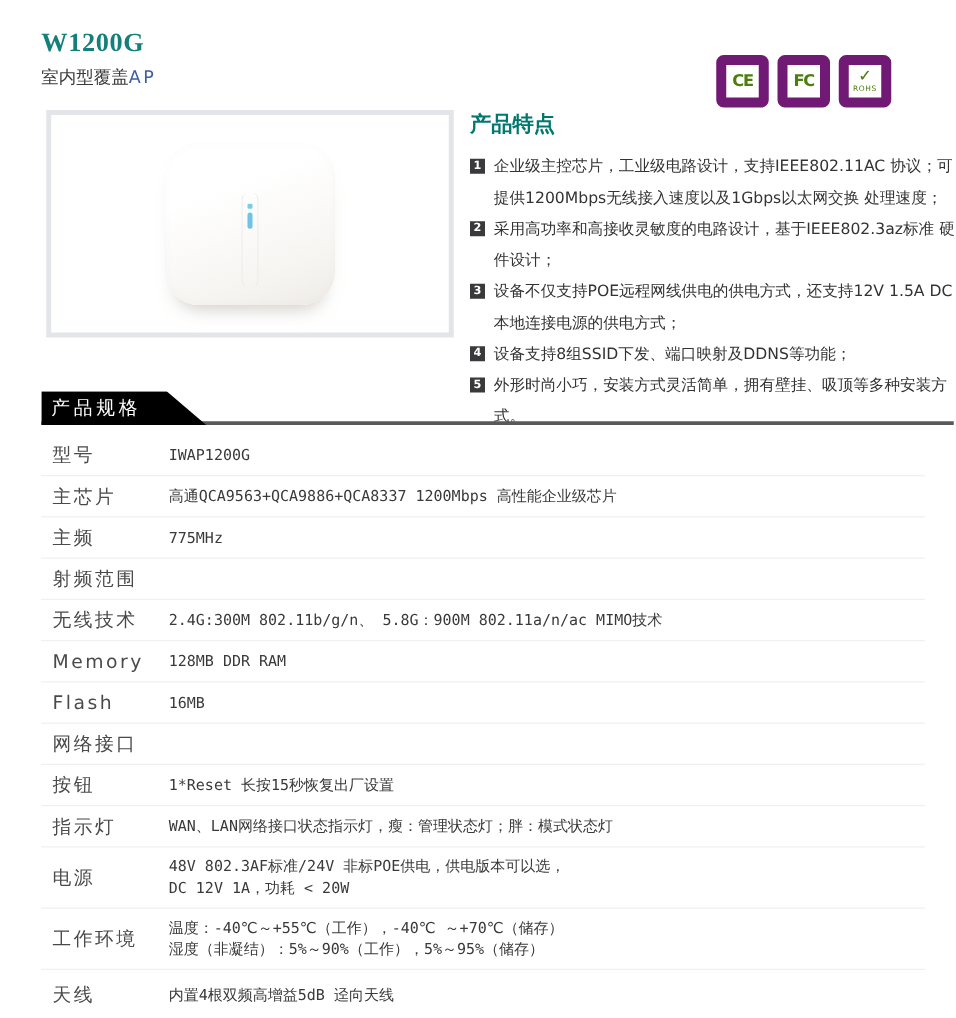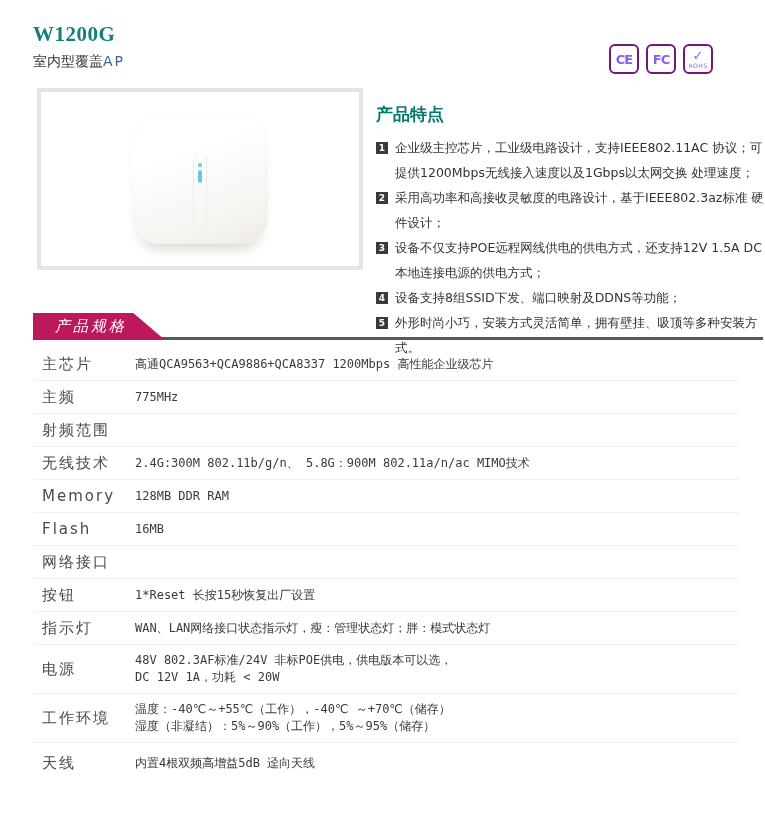--- a/index.html
+++ b/index.html
@@ -22,8 +22,8 @@
   
   .badges { position:absolute; top:44px; right:52px; display:flex; gap:7px; }
   .badge {
-    width:26px; height:26px; border:2px solid #701a75; border-radius:6px;
-    color:#8b5cf6; display:flex; flex-direction:column;
+    width:26px; height:26px; border:8px solid #701a75; border-radius:6px;
+    color:#4d7c0f; display:flex; flex-direction:column;
     align-items:center; justify-content:center; background:#fff;
   }
   .badge .mark { font-size:13px; font-weight:bold; letter-spacing:-1px; line-height:13px; }

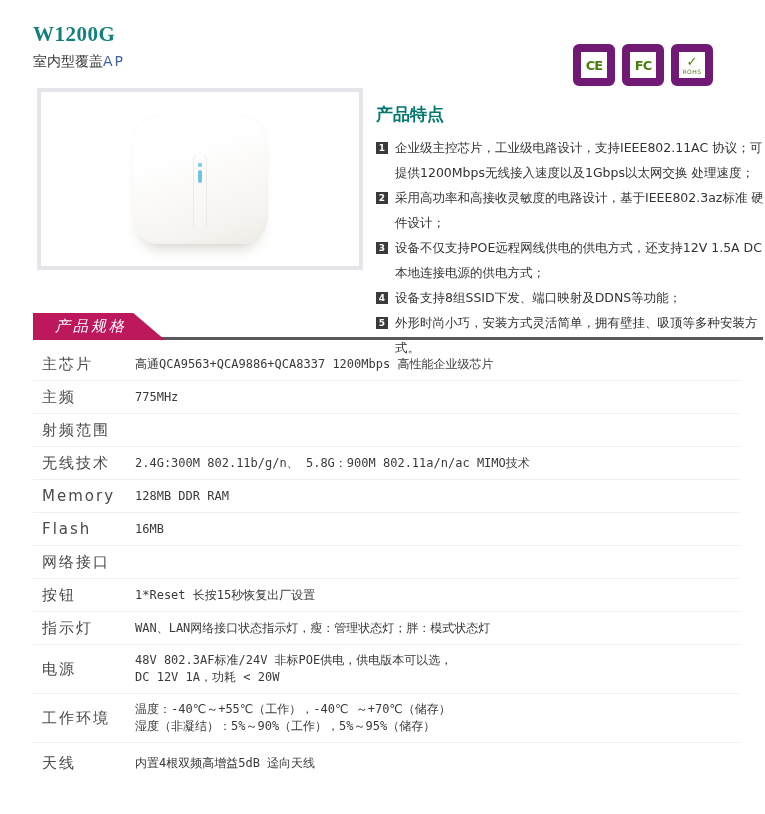--- a/index.html
+++ b/index.html
@@ -50,7 +50,7 @@
   .led-bar { width:4px; height:13px; background:#6ec4e6; border-radius:2px; margin:0 auto; }
 
   
-  .features { position:absolute; left:376px; top:103px; width:389px; }
+  .features { position:absolute; left:376px; top:88px; width:389px; }
   .features-heading {
     font-size:17px; font-weight:bold; color:#00786d; margin:0 0 9px 0;
   }

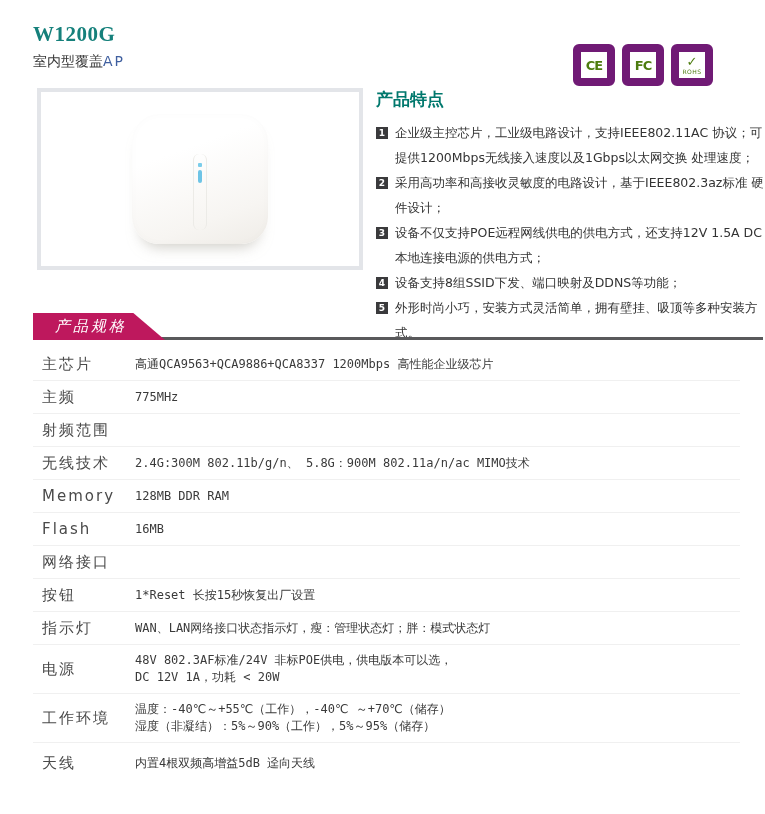--- a/index.html
+++ b/index.html
@@ -67,10 +67,9 @@
   .banner .rule { position:absolute; left:0; right:0; bottom:0; height:3px; background:#59595b; }
   .banner .tab {
     position:absolute; left:0; top:0; width:132px; height:27px;
-    background:#be185d; color:#ffffff; font-size:15px; line-height:27px;
-    padding-left:22px; box-sizing:border-box; letter-spacing:3px;
+    background:#000000; color:#ffffff; font-size:15px; line-height:27px;
+    padding-left:8px; box-sizing:border-box; letter-spacing:3px;
     clip-path:polygon(0 0, 76% 0, 100% 100%, 0 100%);
-    font-style:italic;
   }
 
   

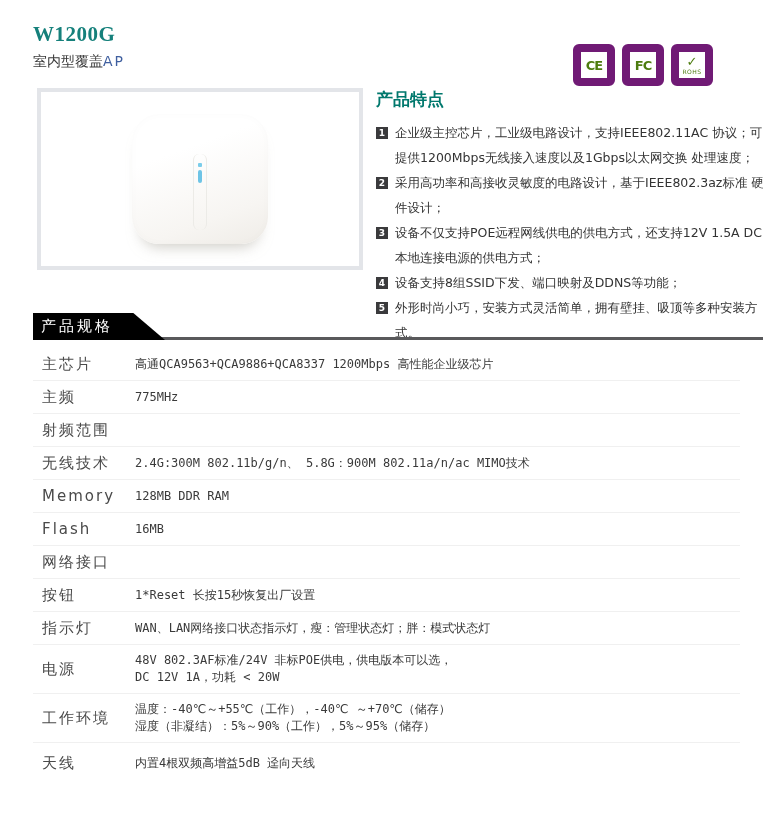--- a/index.html
+++ b/index.html
@@ -151,6 +151,10 @@
 
 <div class="specs" id="spec-rows">
     <div class="spec-row">
+      <div class="spec-label">型号</div>
+      <div class="spec-value">IWAP1200G</div>
+    </div>
+    <div class="spec-row">
       <div class="spec-label">主芯片</div>
       <div class="spec-value">高通QCA9563+QCA9886+QCA8337 1200Mbps 高性能企业级芯片</div>
     </div>

